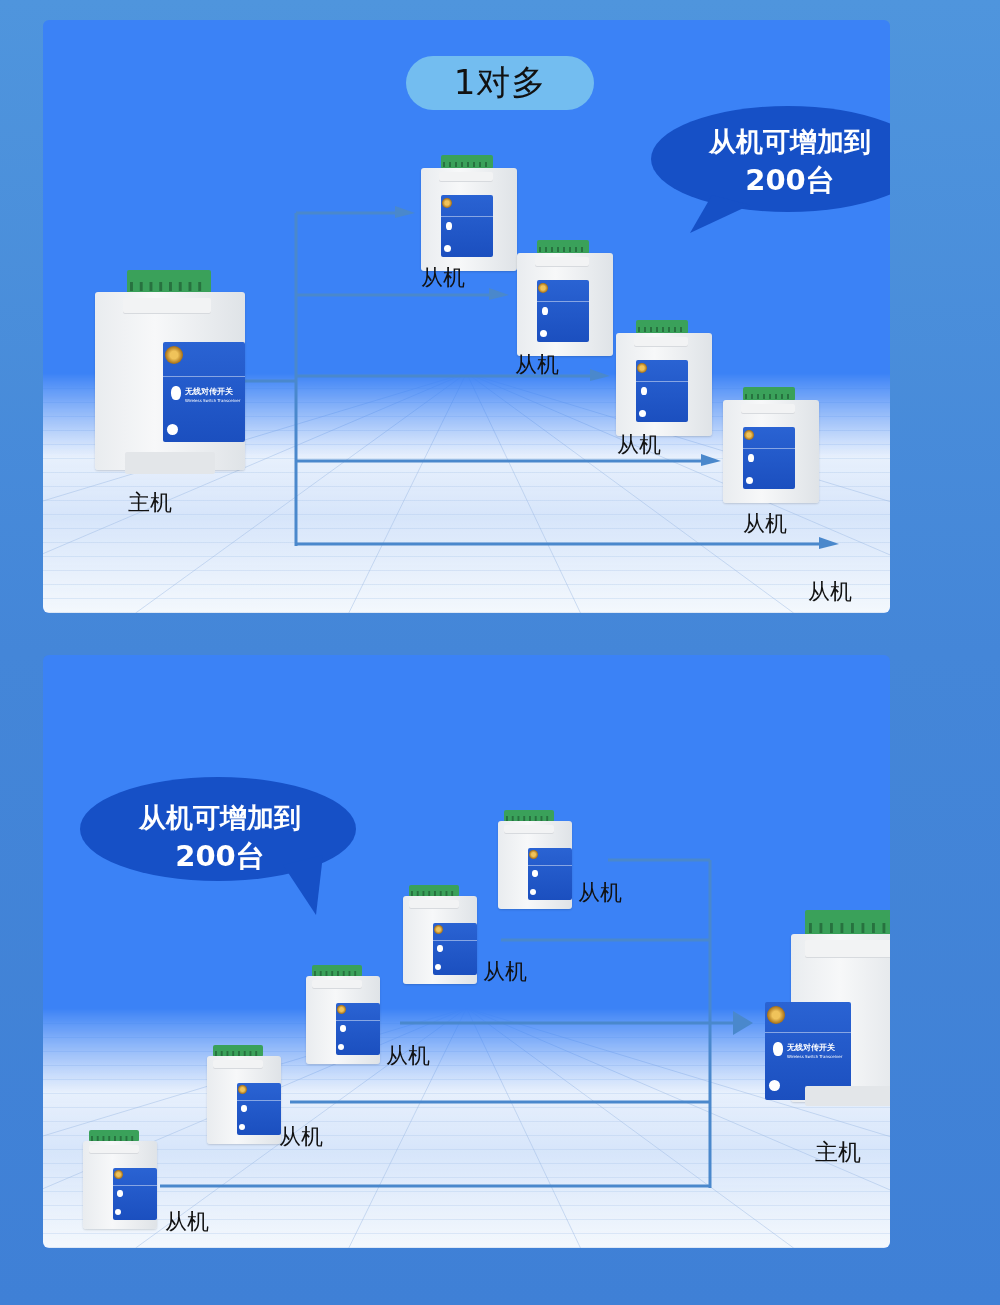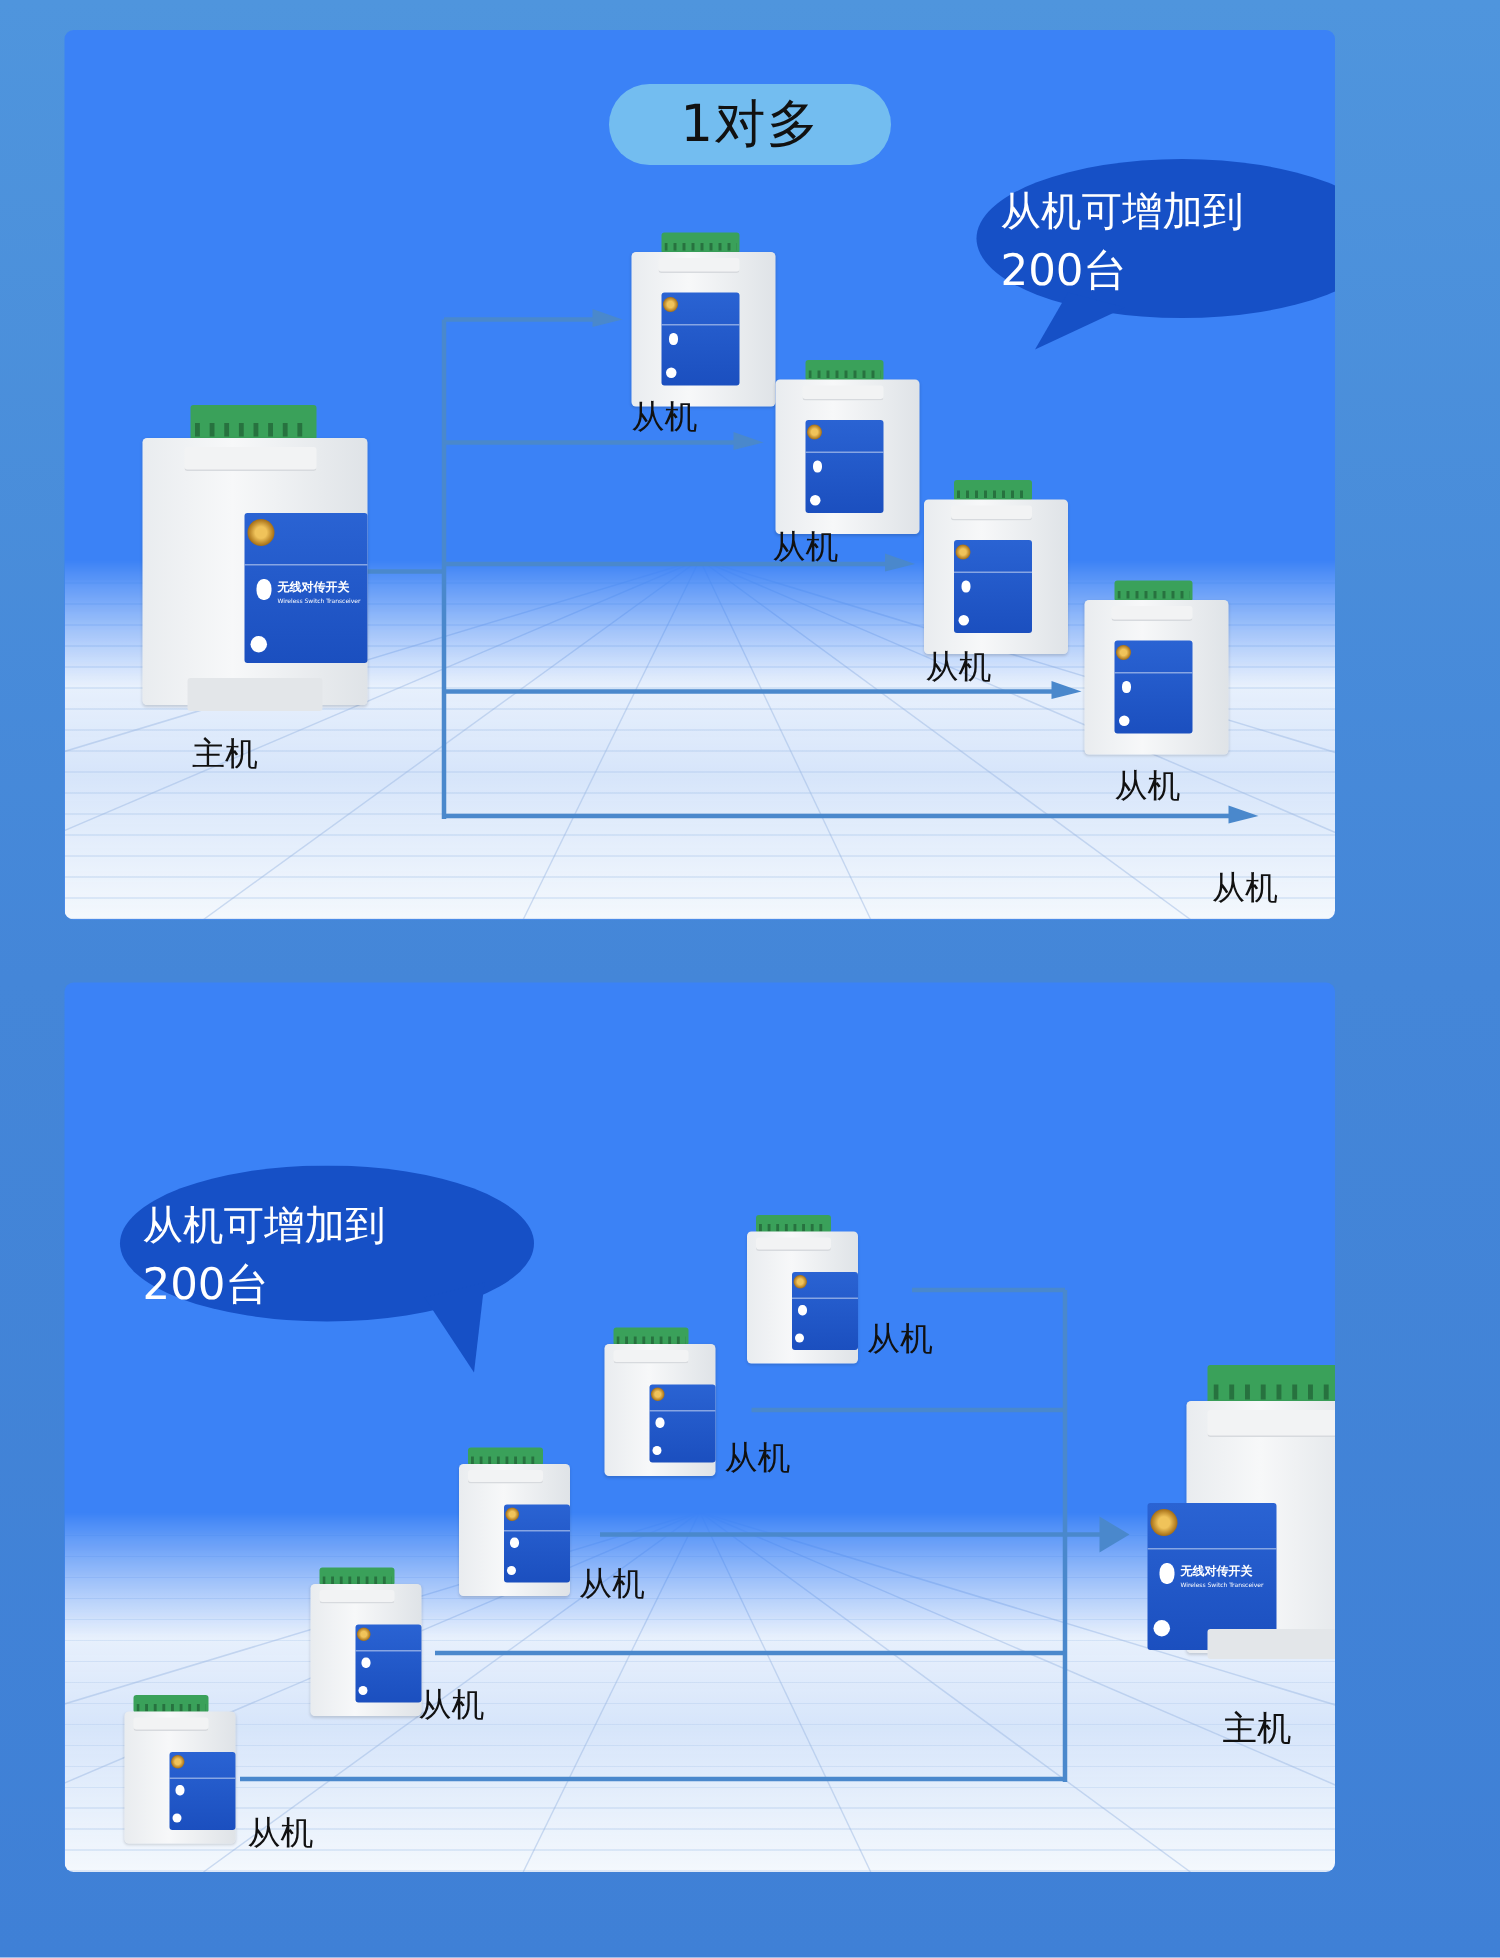--- a/index.html
+++ b/index.html
@@ -17,7 +17,7 @@
   .pill{position:absolute;left:363px;top:36px;width:188px;height:54px;border-radius:27px;background:#73bdf0;
     display:flex;align-items:center;justify-content:center;font-size:34px;color:#111;letter-spacing:1px;}
   .bubble{position:absolute;}
-  .bubble .txt{position:absolute;left:17px;right:0;text-align:left;color:#fff;font-weight:normal;line-height:38px;font-size:27px;}
+  .bubble .txt{position:absolute;left:4px;right:0;text-align:center;color:#fff;font-weight:bold;line-height:38px;font-size:27px;}
   .label{position:absolute;font-size:22px;color:#111;white-space:nowrap;}
   .lines{position:absolute;left:0;top:0;}
   

